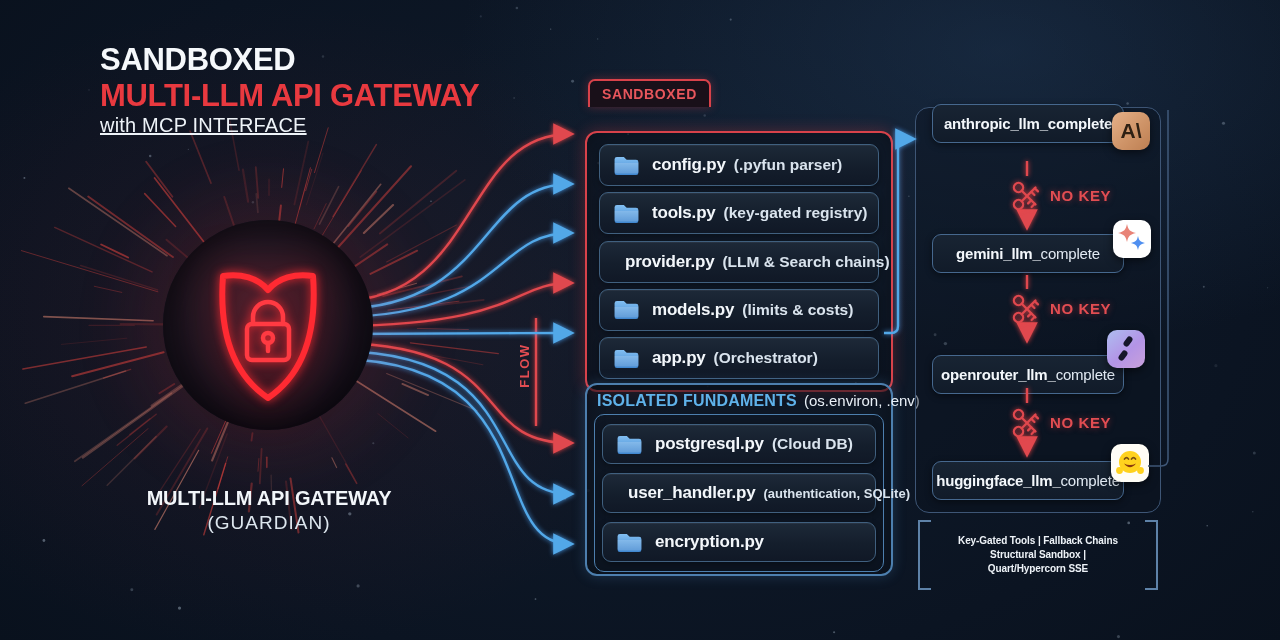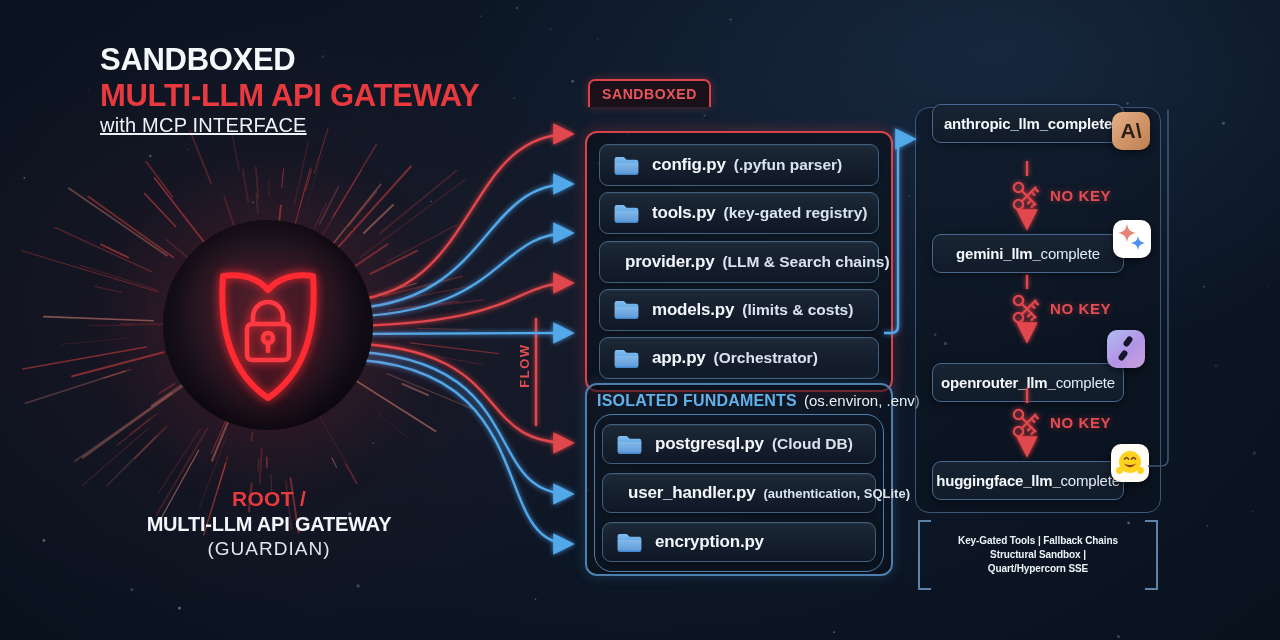--- a/index.html
+++ b/index.html
@@ -350,7 +350,7 @@
     <span class="chain-bold">gemini_llm_</span>
       <span class="chain-rest">complete</span>
   </div>
-  <div class="chain-box z2" style="top:363px">
+  <div class="chain-box z2" style="top:355px">
     <span class="chain-bold">openrouter_llm_</span>
       <span class="chain-rest">complete</span>
   </div>

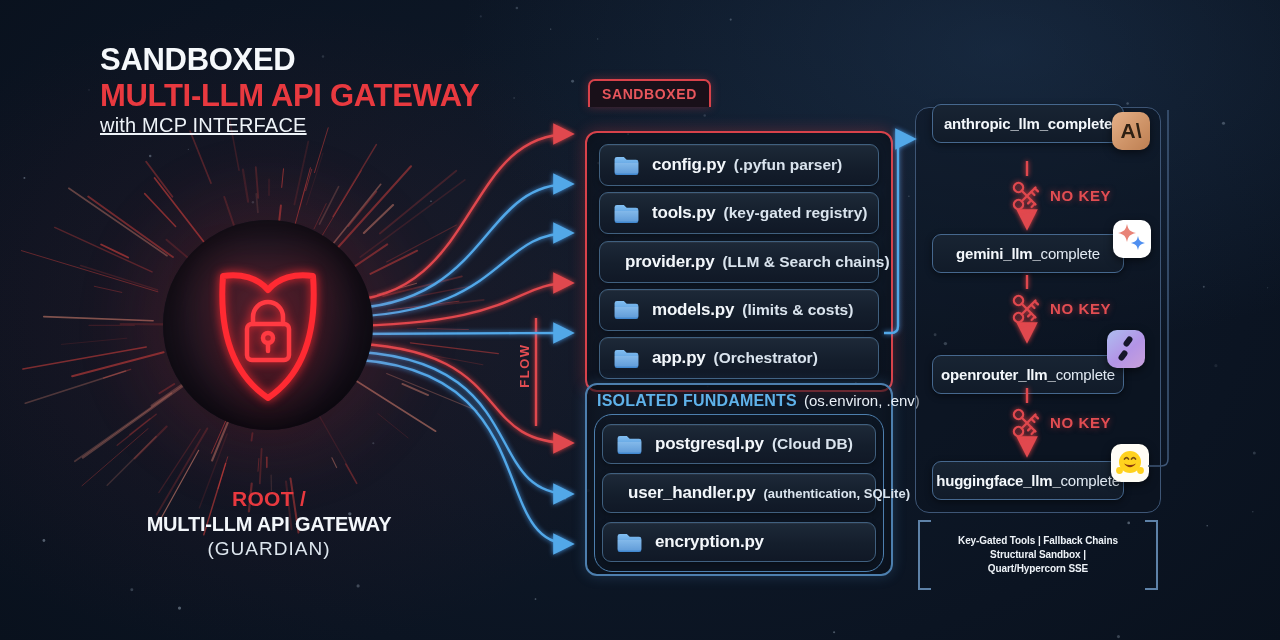--- a/index.html
+++ b/index.html
@@ -56,7 +56,7 @@
   #isolated-header{display:flex;align-items:baseline;gap:7px;padding:7px 10px 3px;white-space:nowrap;}
   #isolated-title{font-size:16px;font-weight:700;color:#5fb2ea;letter-spacing:.2px;}
   #isolated-subtitle{font-size:15px;font-weight:400;color:#e9f0f7;}
-  #isolated-files{margin:1px 7px 7px;border:1.5px solid #4d7fae;border-radius:18px;
+  #isolated-files{margin:1px 7px 7px;border:1.5px solid #4d7fae;border-radius:10px;
     padding:9px 7px;display:flex;flex-direction:column;gap:9px;}
   #isolated-files .file-row{height:38px;}
 

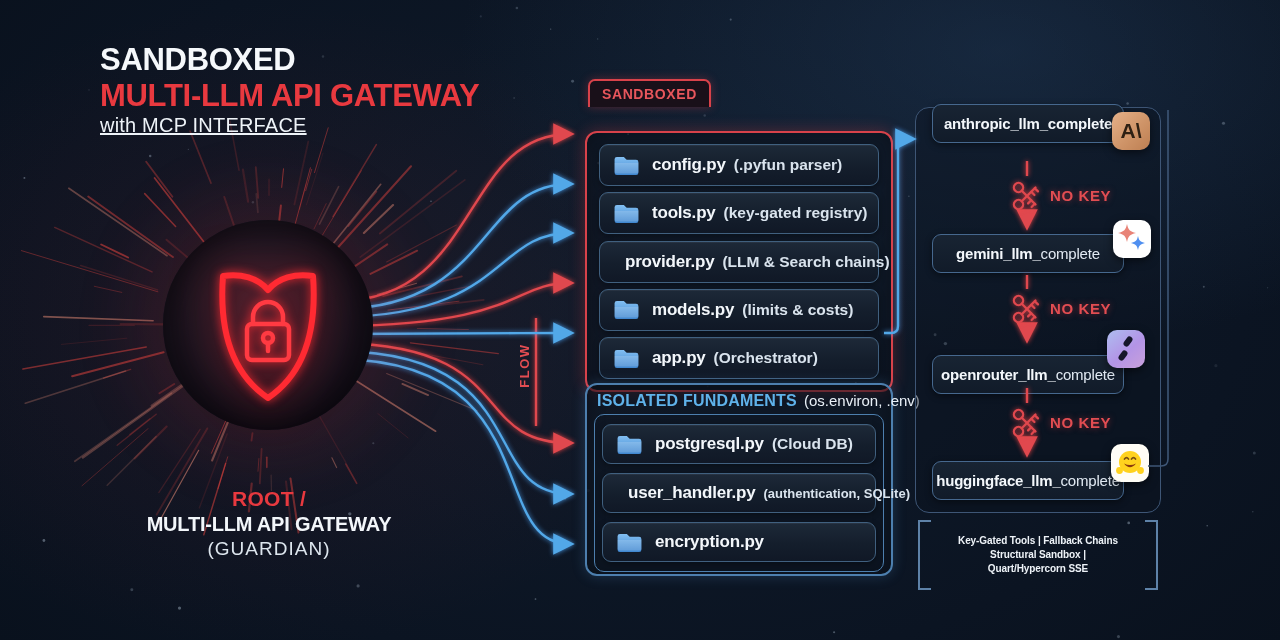--- a/index.html
+++ b/index.html
@@ -467,7 +467,6 @@
   </div>
 
   <div id="root-label" class="z5">
-    <div class="r1">ROOT /</div>
     <div class="r2">MULTI-LLM API GATEWAY</div>
     <div class="r3">(GUARDIAN)</div>
   </div>

